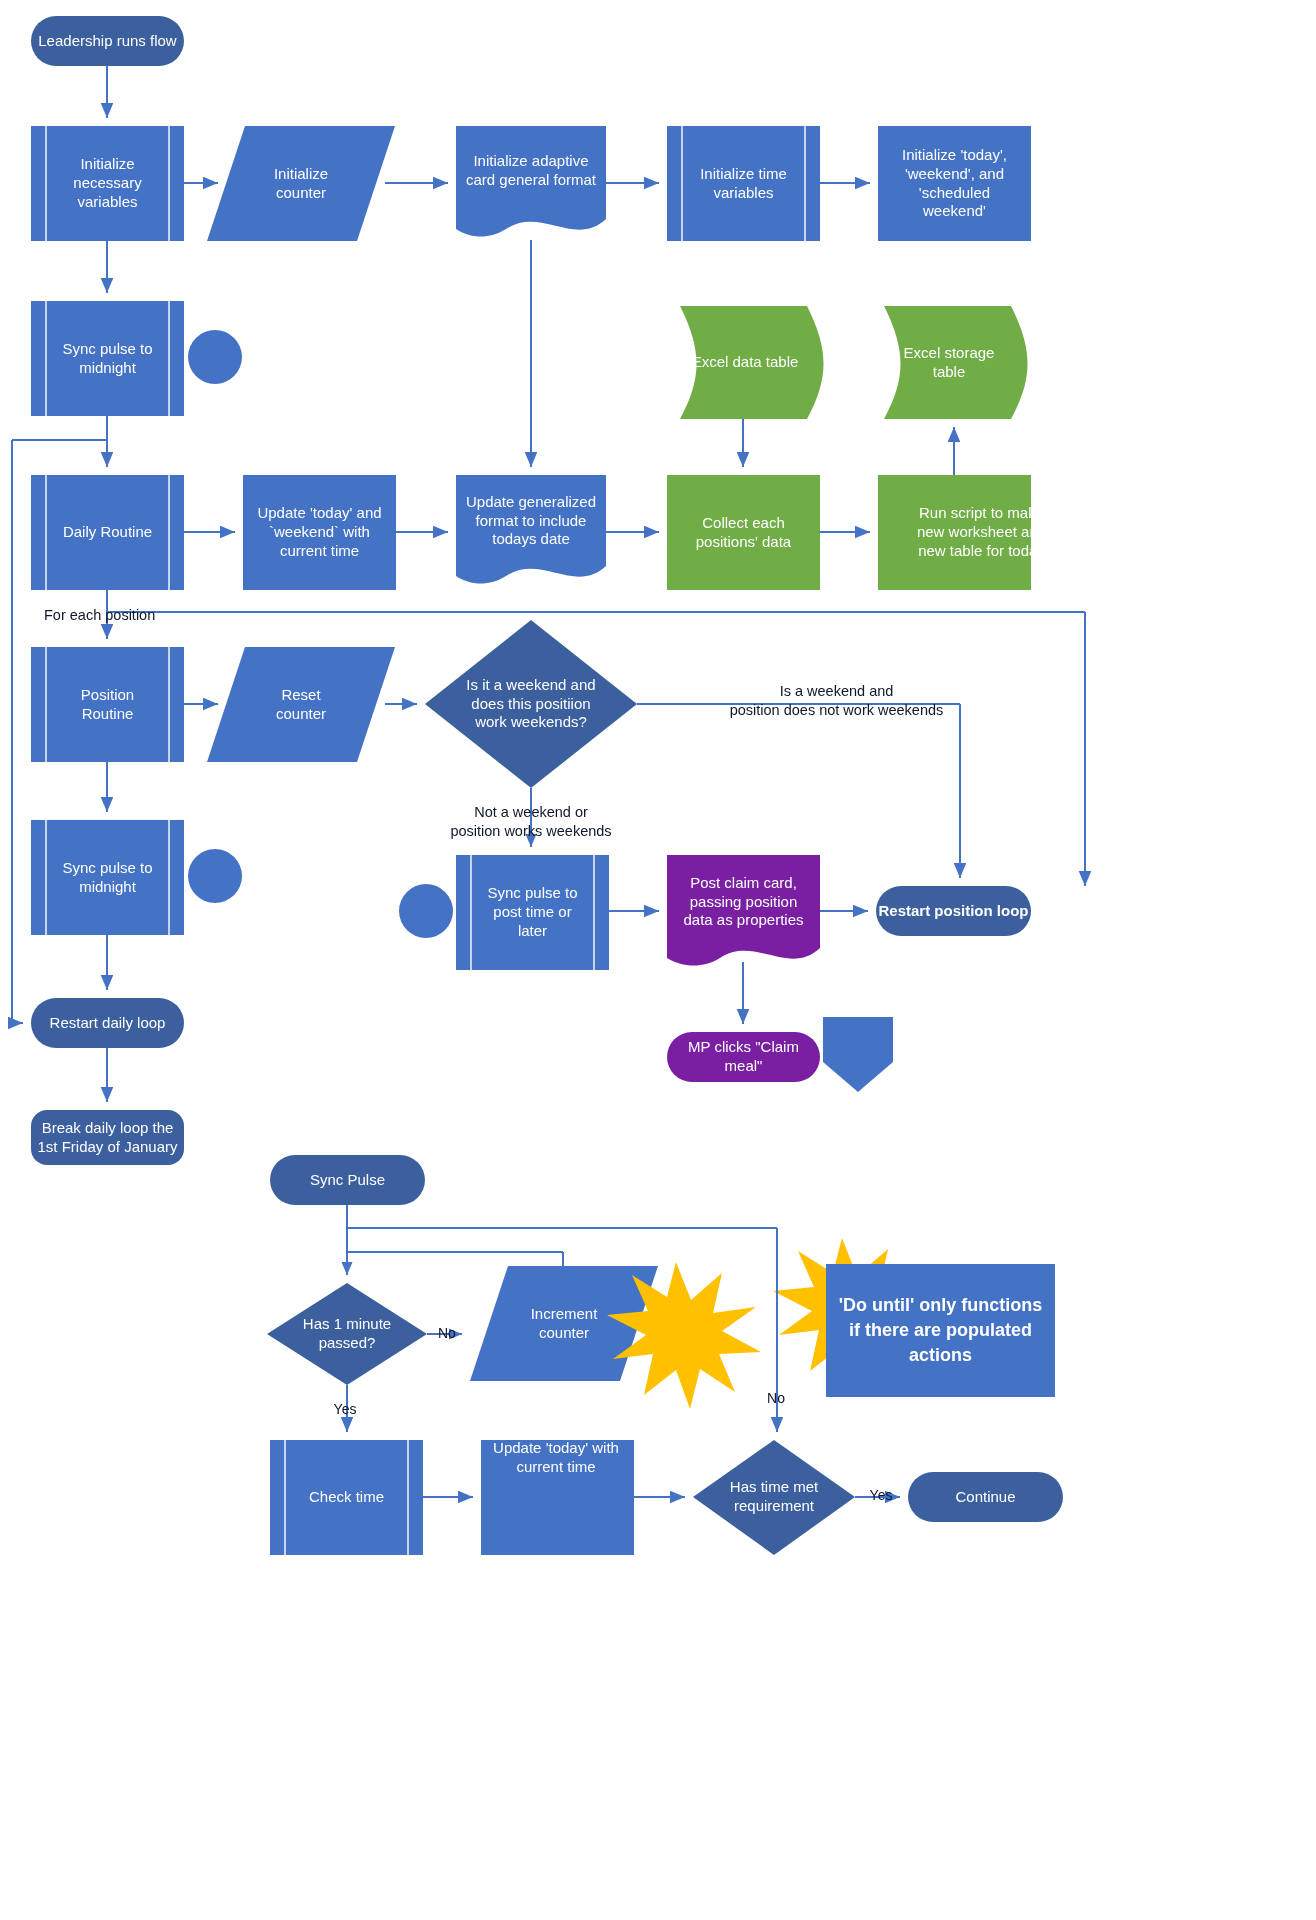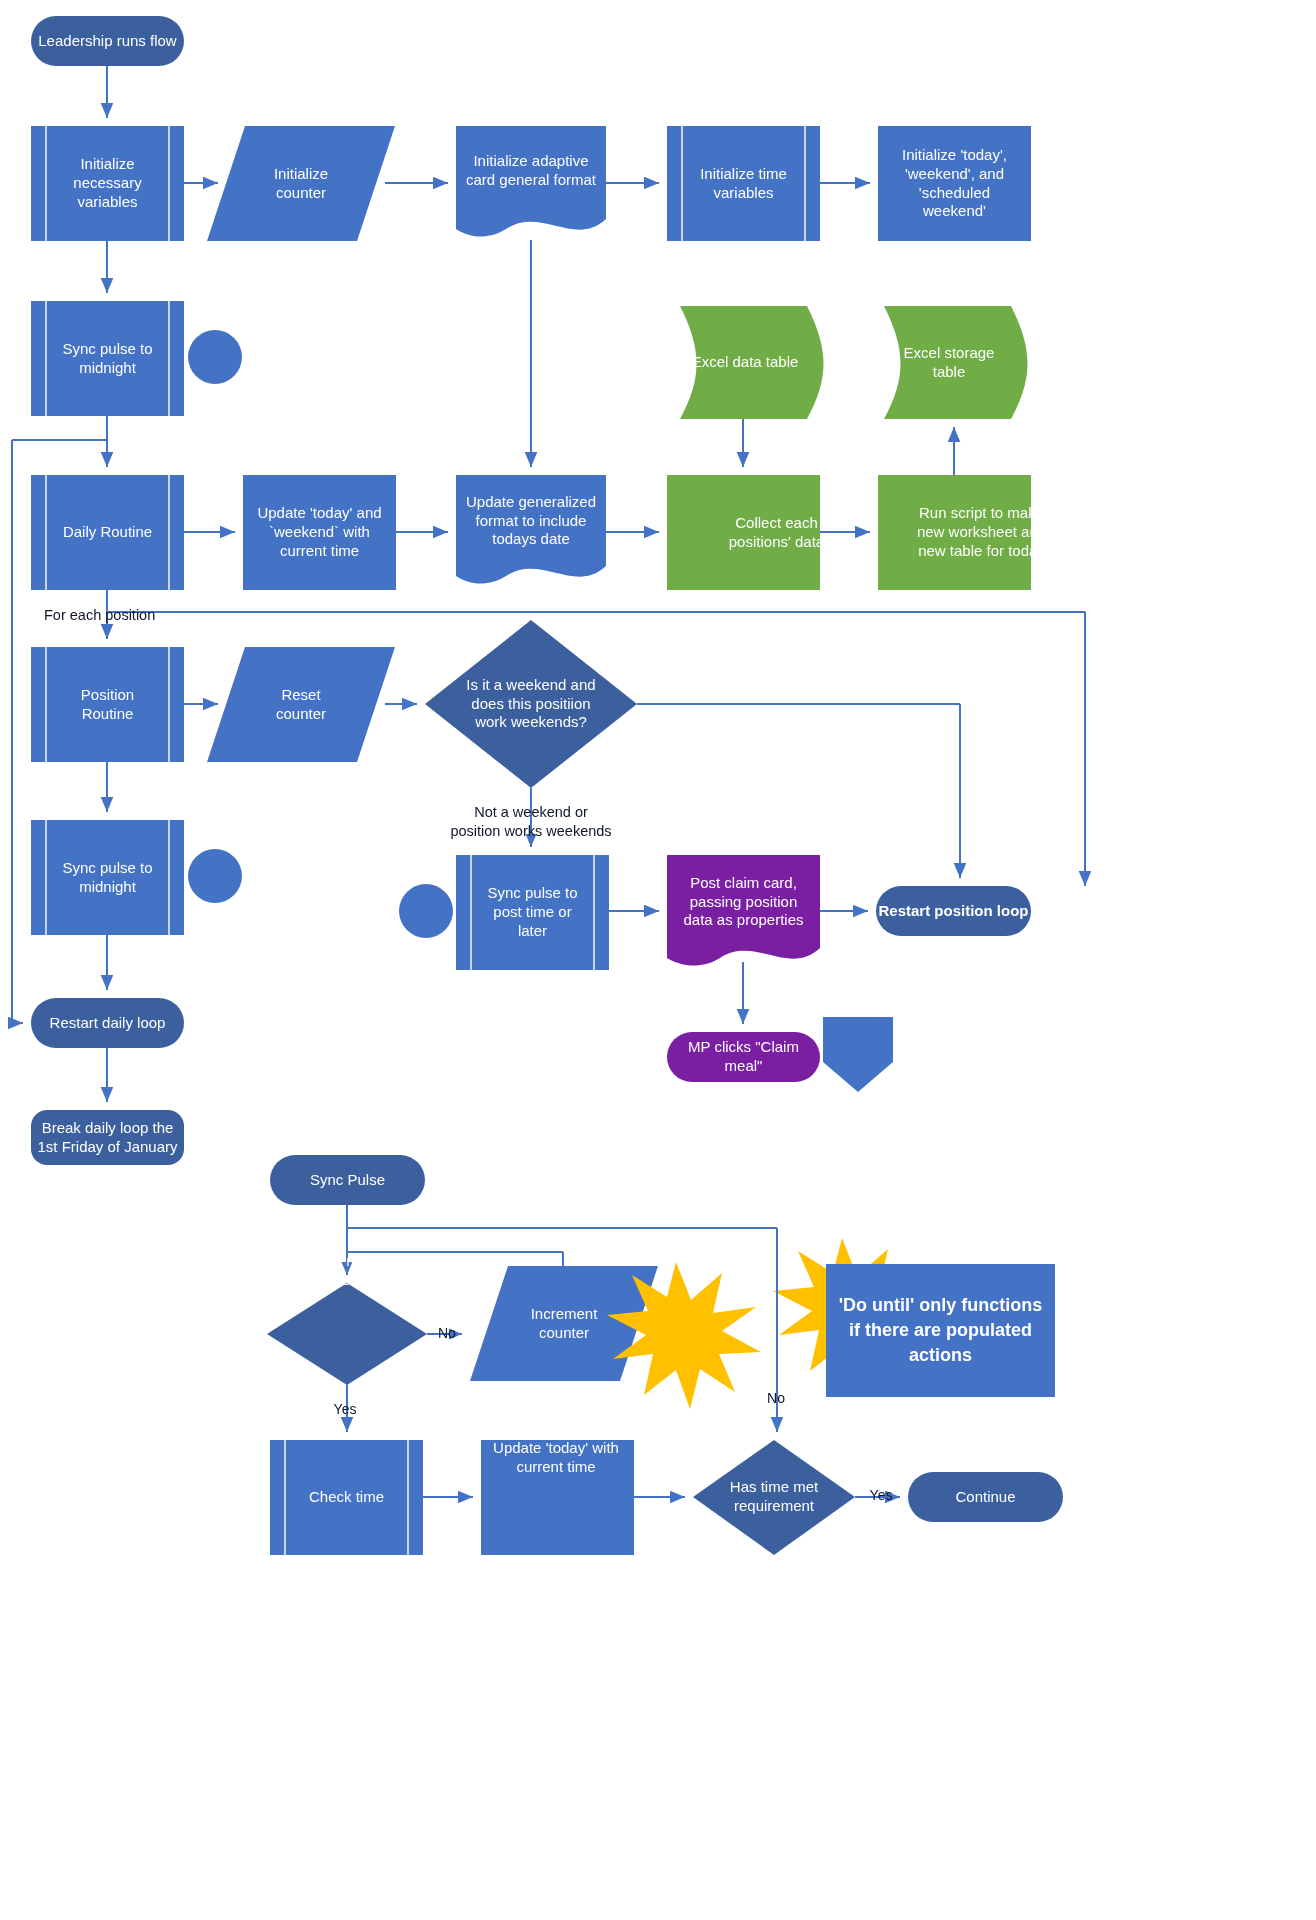--- a/index.html
+++ b/index.html
@@ -284,7 +284,7 @@
   <div class="nodeLabel" style="left:456px;top:475px;width:150px;height:92px;">Update generalized
 format to include
 todays date</div>
-  <div class="nodeLabel" style="left:667px;top:475px;width:153px;height:115px;padding-left:33px;">Collect each
+  <div class="nodeLabel" style="left:667px;top:475px;width:153px;height:115px;">Collect each
 positions' data</div>
   <div class="nodeLabel" style="left:878px;top:475px;width:153px;height:115px;padding-left:27px;">Run script to make
 new worksheet and

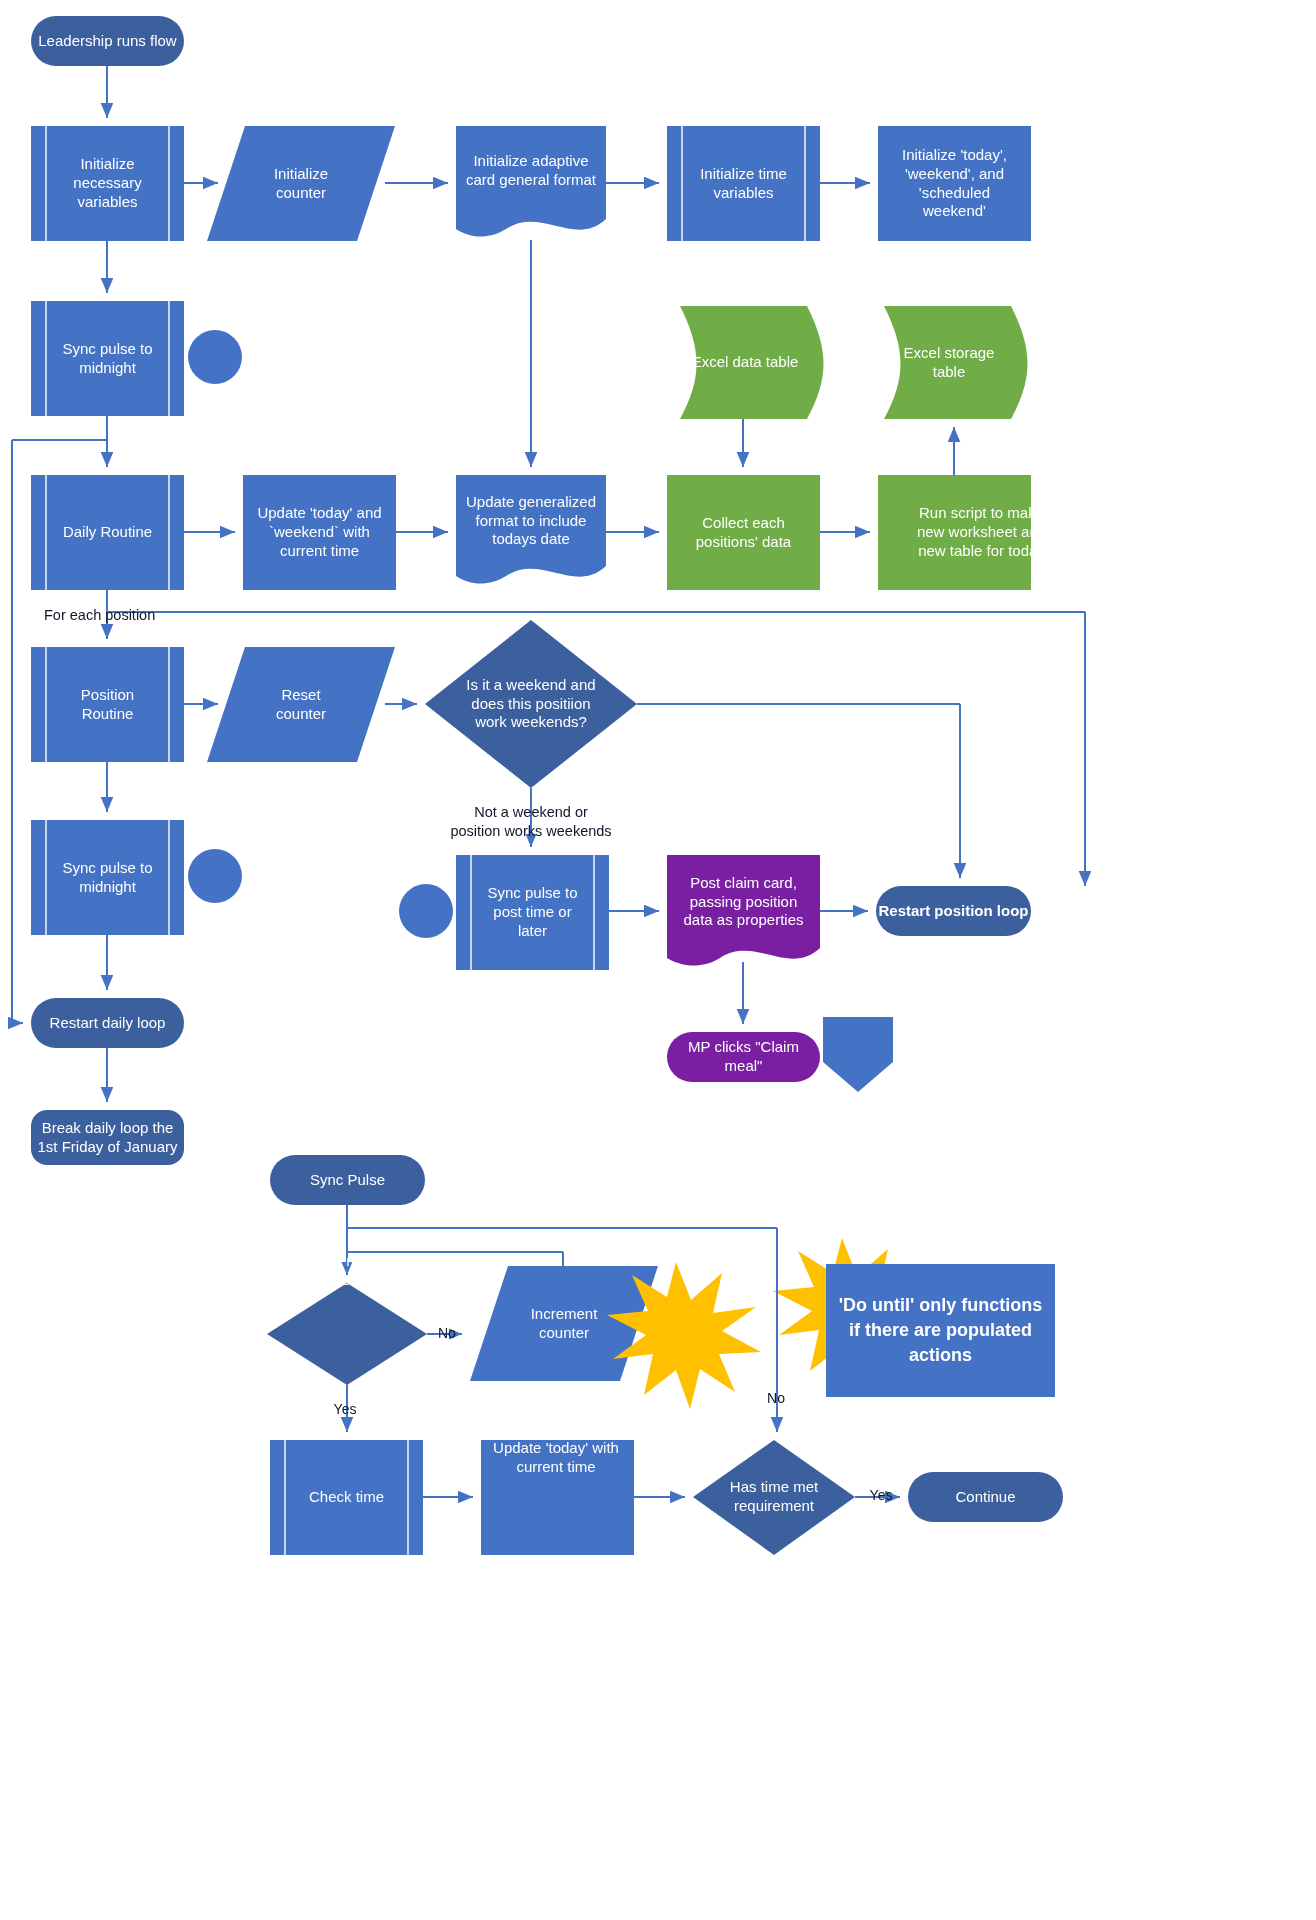--- a/index.html
+++ b/index.html
@@ -332,6 +332,8 @@
 actions</div>
 
   <div class="edgeLabel" style="left:44px;top:606px;width:170px;text-align:left;">For each position</div>
+  <div class="edgeLabel" style="left:664px;top:682px;width:345px;">Is a weekend and
+position does not work weekends</div>
   <div class="edgeLabel" style="left:420px;top:803px;width:222px;">Not a weekend or
 position works weekends</div>
   <div class="edgeLabel small" style="left:438px;top:1324px;width:30px;text-align:left;">No</div>

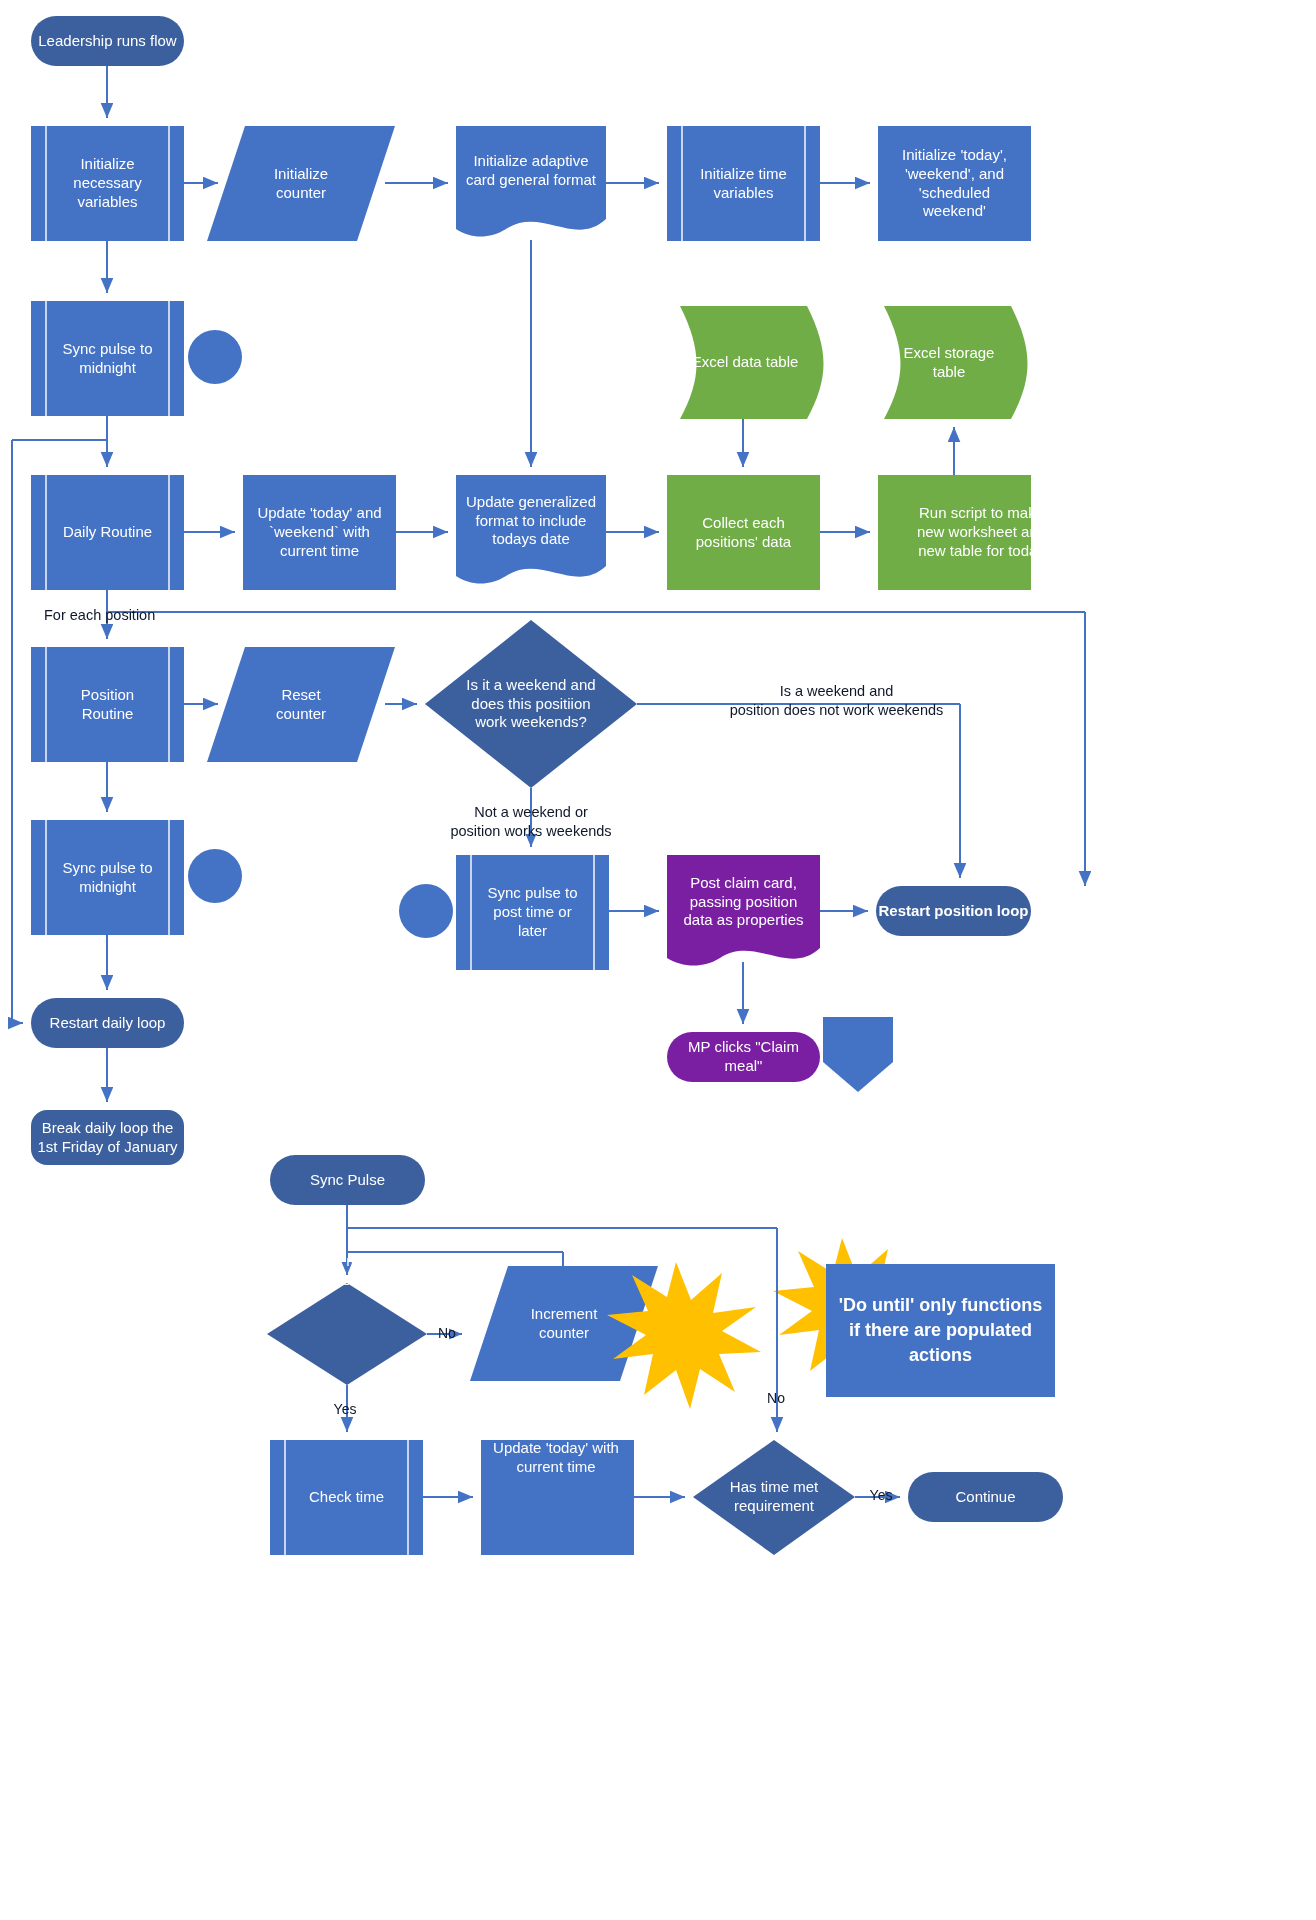--- a/index.html
+++ b/index.html
@@ -316,7 +316,7 @@
 1st Friday of January</div>
 
   <div class="nodeLabel" style="left:270px;top:1155px;width:155px;height:50px;">Sync Pulse</div>
-  <div class="nodeLabel" style="left:272px;top:1237px;width:150px;height:68px;">Has 1 minute
+  <div class="nodeLabel" style="left:272px;top:1300px;width:150px;height:68px;">Has 1 minute
 passed?</div>
   <div class="nodeLabel" style="left:495px;top:1266px;width:138px;height:115px;">Increment
 counter</div>

